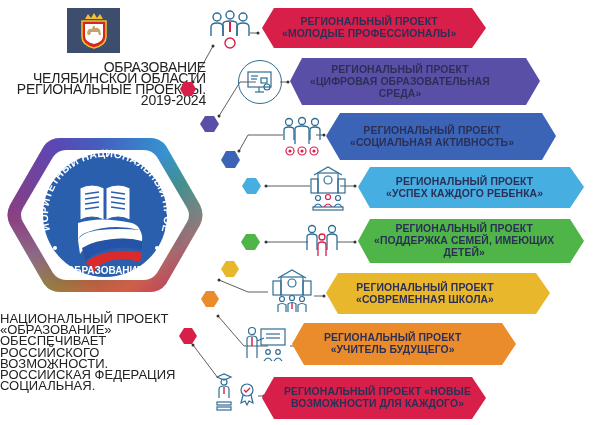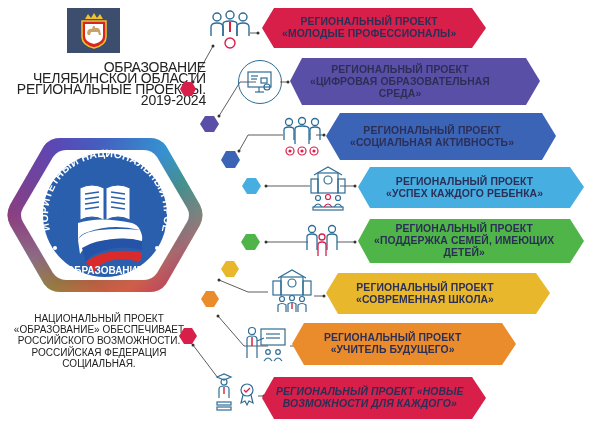--- a/index.html
+++ b/index.html
@@ -14,7 +14,7 @@
   
   .emblem { left: 0px; top: 120px; width: 210px; height: 190px; }
 
-  .bottom-text { left: 0px; top: 313px; width: 198px; text-align: center; font-size: 10px; line-height: 11.2px; color: #222; }
+  .bottom-text { left: 0px; top: 313px; width: 198px; font-size: 13px; line-height: 11.2px; color: #222; }
 
   
   .banner { position:absolute; display:flex; align-items:center; }

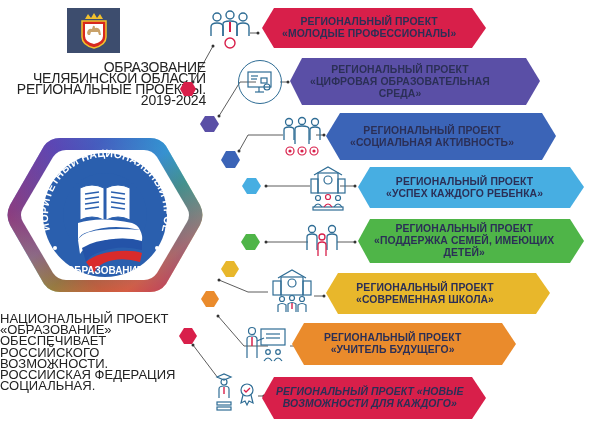--- a/index.html
+++ b/index.html
@@ -356,7 +356,7 @@
   <svg class="shape" width="224" height="42" viewBox="0 0 224 42" preserveAspectRatio="none">
       <path d="M12 0 H210 L224 21 L210 42 H12 L0 21 Z" fill="#d81f4a"></path>
     </svg>
-  <span class="label" style="margin-left:14px;font-style:italic;">РЕГИОНАЛЬНЫЙ ПРОЕКТ «НОВЫЕ
+  <span class="label" style="margin-left:22px;">РЕГИОНАЛЬНЫЙ ПРОЕКТ «НОВЫЕ
 ВОЗМОЖНОСТИ ДЛЯ КАЖДОГО»</span>
 </div>
 

